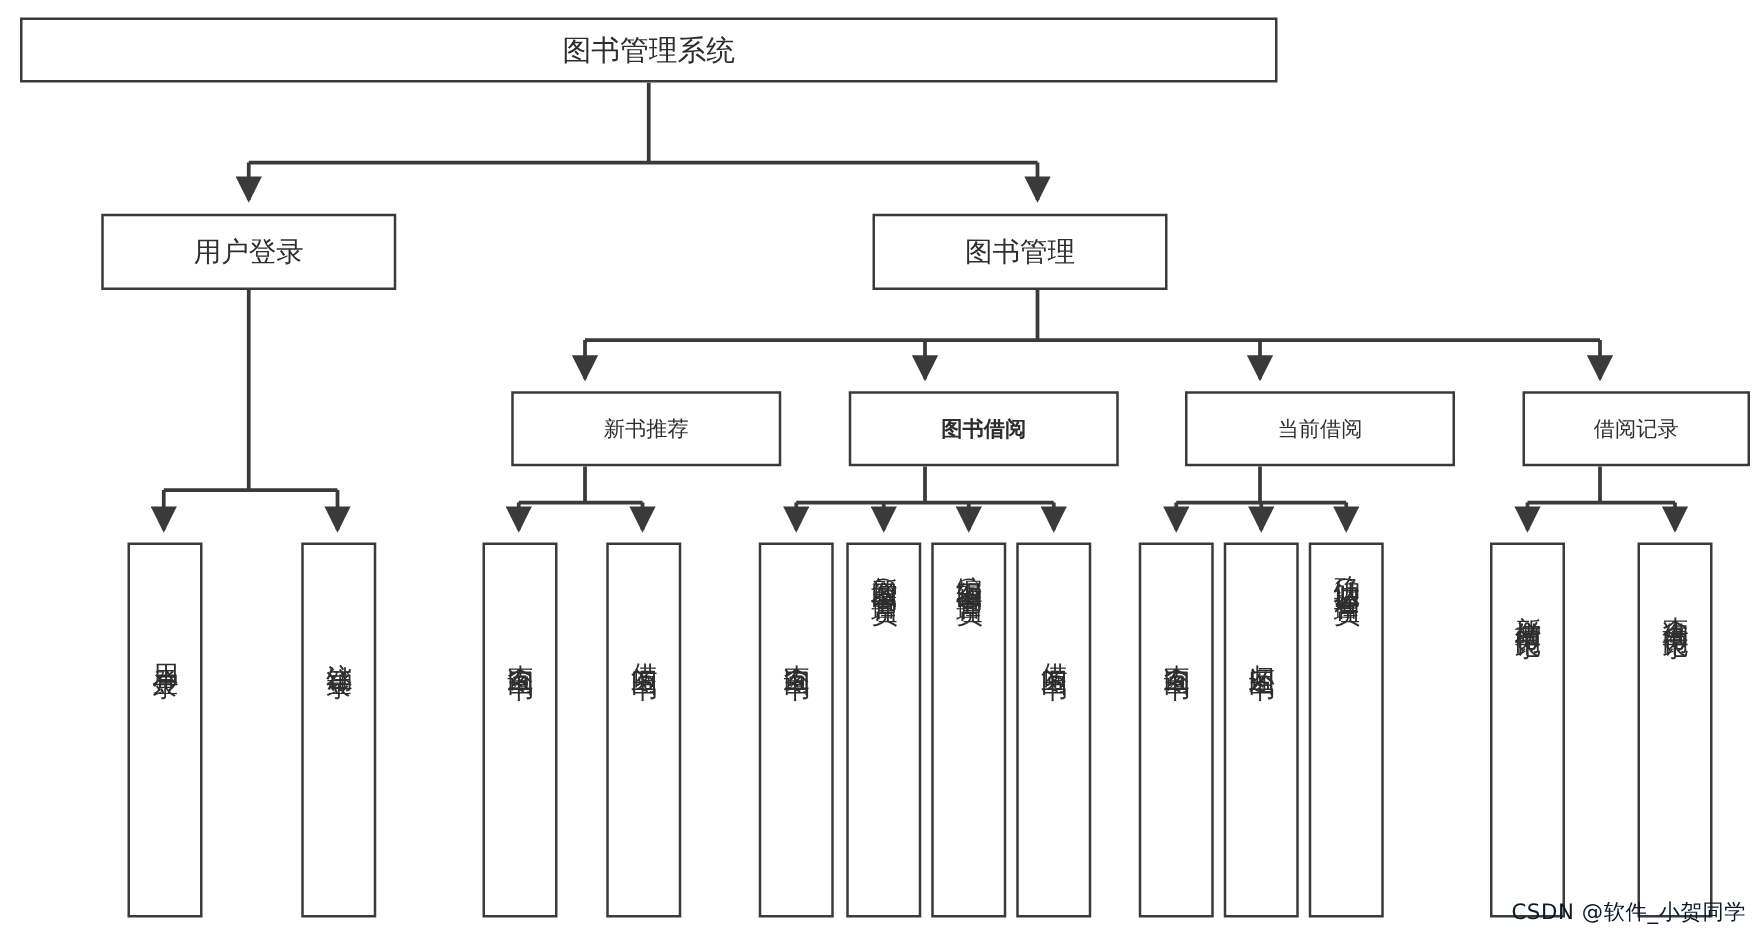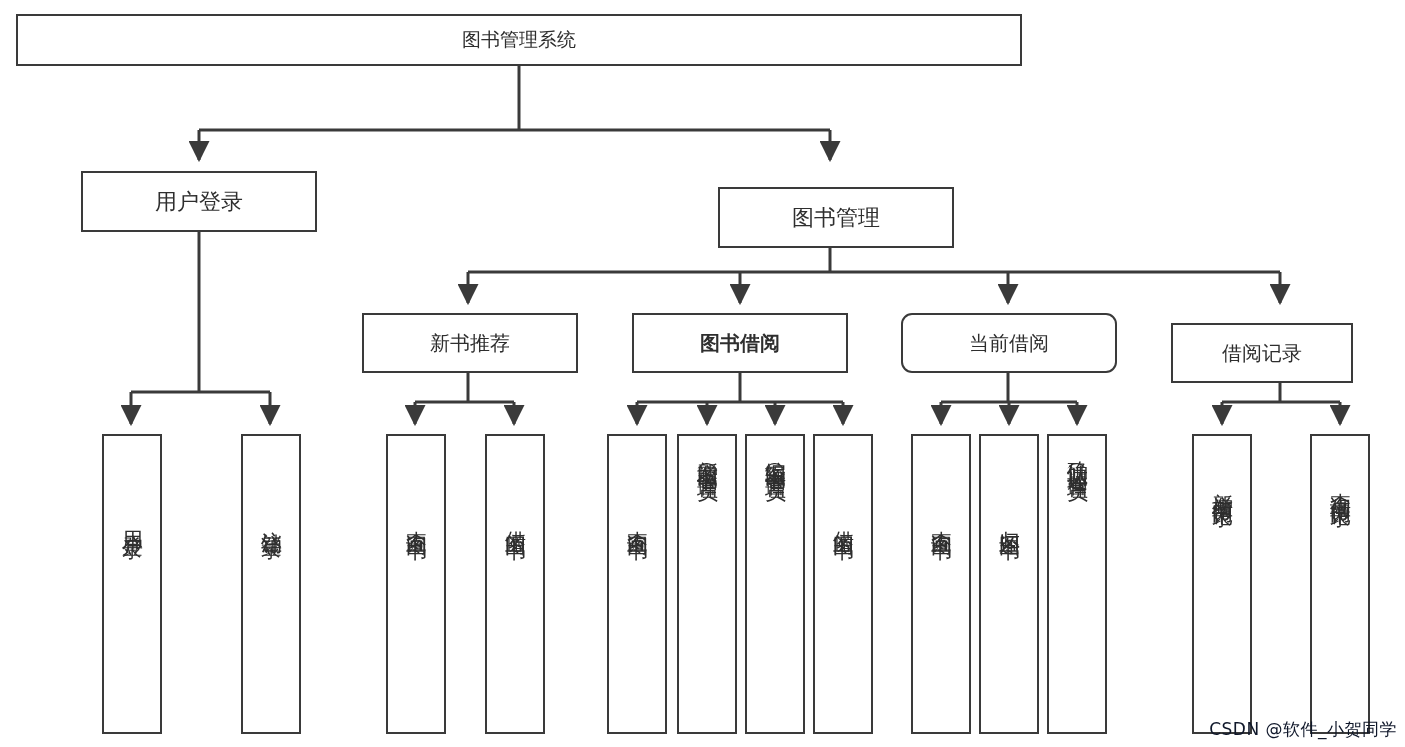--- a/index.html
+++ b/index.html
@@ -37,7 +37,7 @@
     color: #2e2e2e;
   }
   .node.root {
-    font-size: 19px;
+    font-size: 23px;
   }
   .node.lvl2 {
     font-size: 22px;

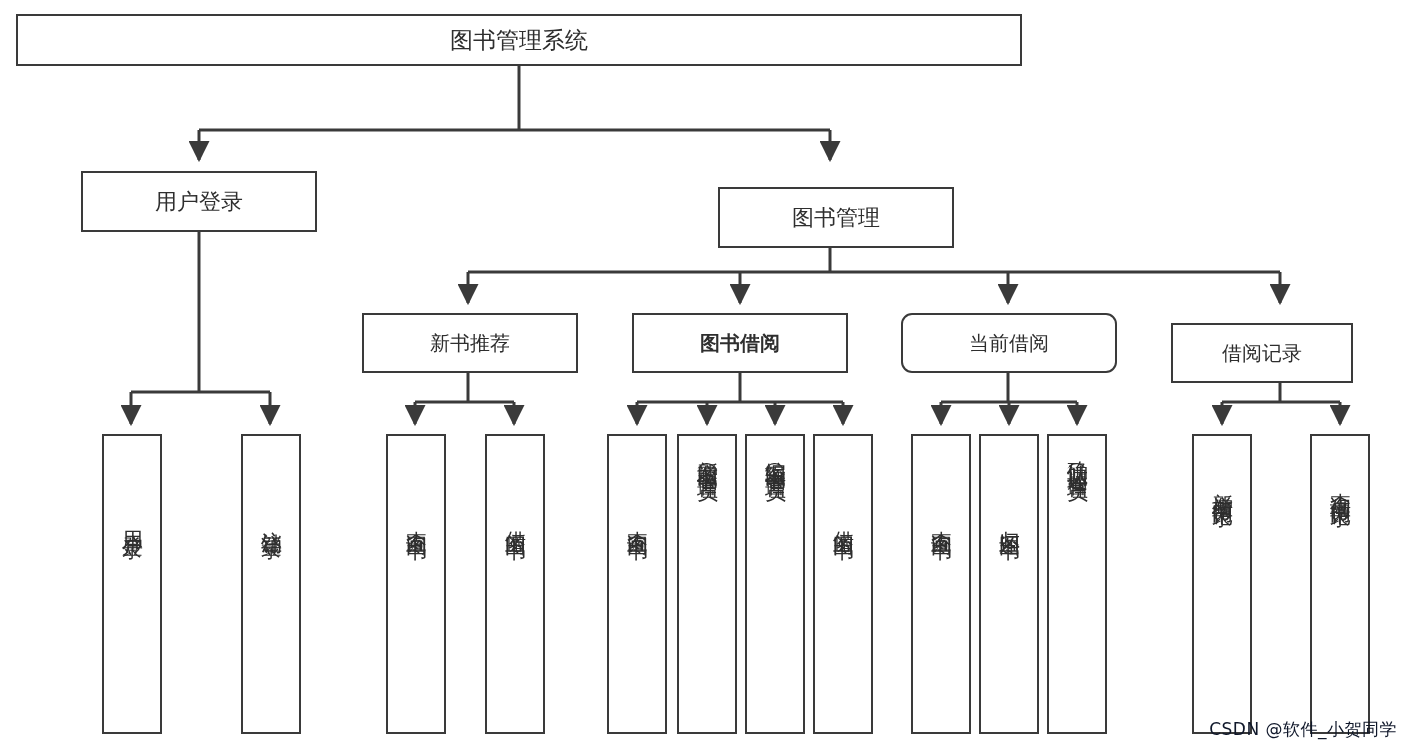--- a/index.html
+++ b/index.html
@@ -130,7 +130,7 @@
   <div class="node lvl2" style="left:81px; top:171px; width:236px; height:61px;">
     <span>用户登录</span>
   </div>
-  <div class="node lvl2" style="left:718px; top:171px; width:236px; height:61px;margin-top:16px;">
+  <div class="node lvl2" style="left:698px; top:171px; width:236px; height:61px;">
     <span>图书管理</span>
   </div>
 

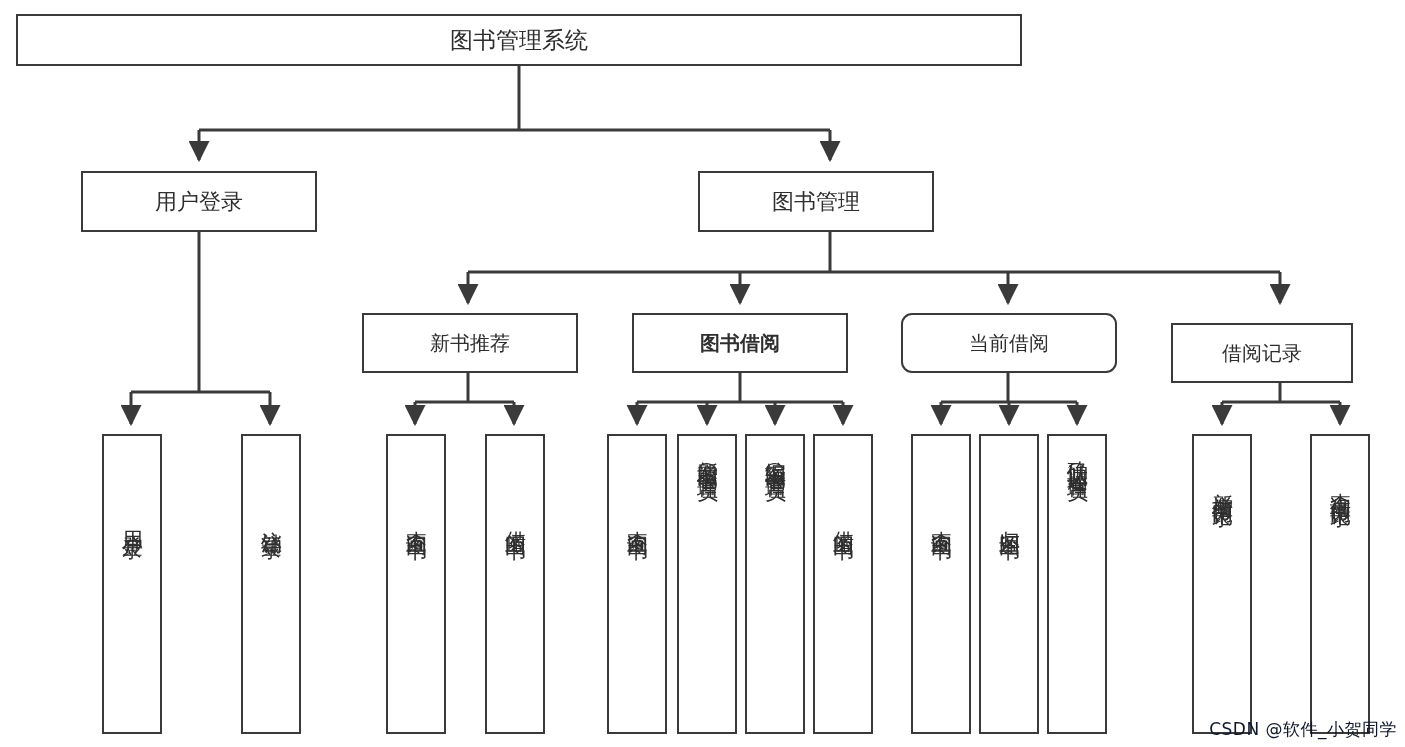--- a/index.html
+++ b/index.html
@@ -43,7 +43,8 @@
     font-size: 22px;
   }
   .node.lvl3 {
-    font-size: 20px;
+    font-size: 17px;
+    margin-left: 47px;
   }
   .node.leaf {
     align-items: flex-start;

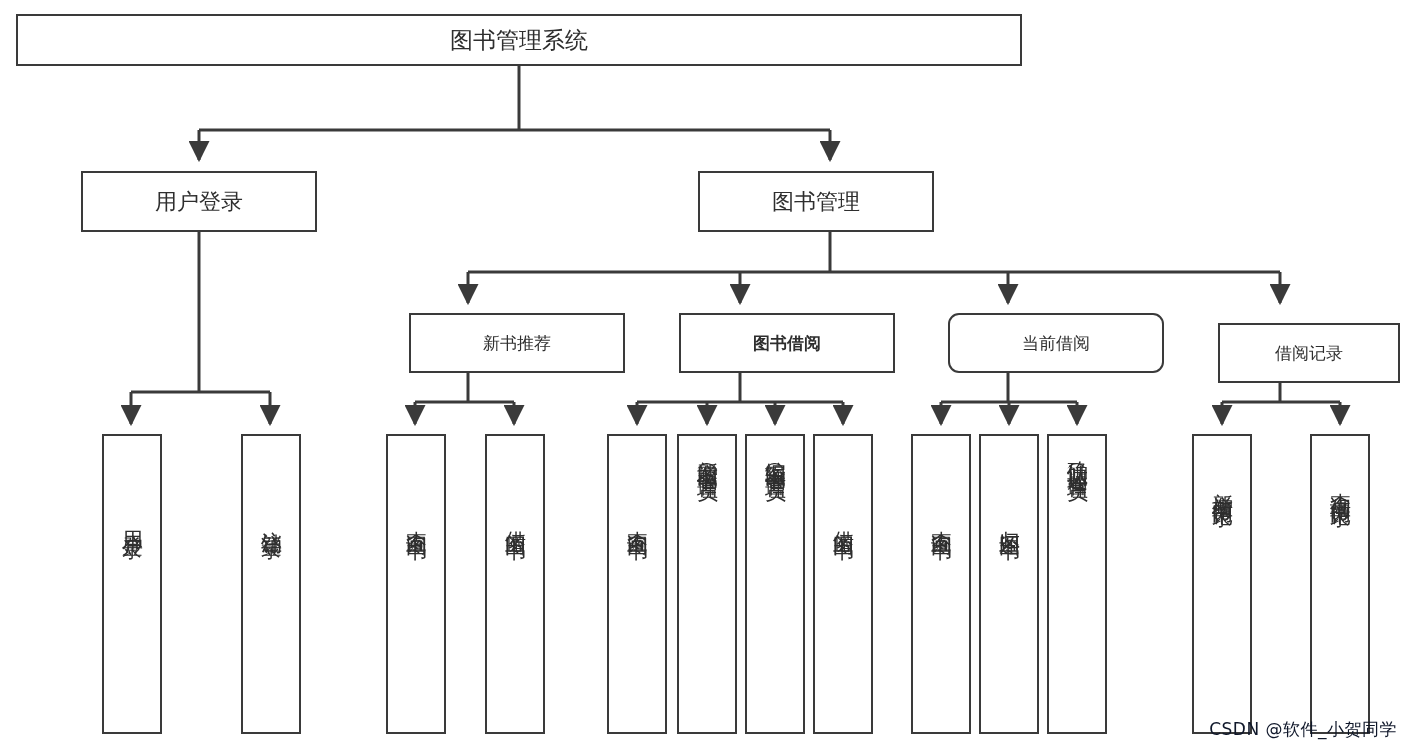--- a/index.html
+++ b/index.html
@@ -141,7 +141,7 @@
   <div class="node lvl3" style="left:632px; top:313px; width:216px; height:60px;font-weight:bold;">
     <span>图书借阅</span>
   </div>
-  <div class="node lvl3" style="left:901px; top:313px; width:216px; height:60px;border-radius:11px;">
+  <div class="node lvl3" style="left:901px; top:313px; width:216px; height:60px;">
     <span>当前借阅</span>
   </div>
   <div class="node lvl3" style="left:1171px; top:323px; width:182px; height:60px;">

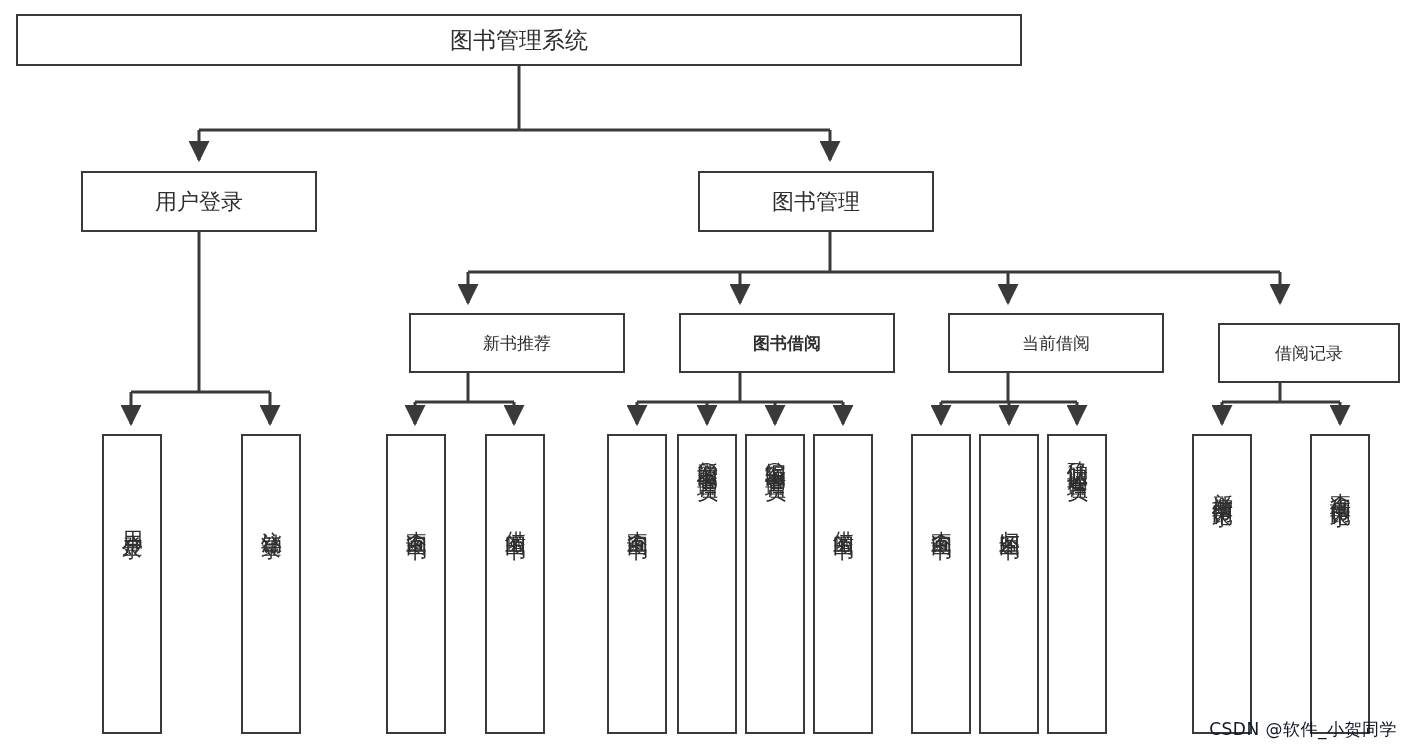--- a/index.html
+++ b/index.html
@@ -144,7 +144,7 @@
   <div class="node lvl3" style="left:901px; top:313px; width:216px; height:60px;">
     <span>当前借阅</span>
   </div>
-  <div class="node lvl3" style="left:1171px; top:323px; width:182px; height:60px;">
+  <div class="node lvl3" style="left:1171px; top:313px; width:182px; height:60px;">
     <span>借阅记录</span>
   </div>
 

